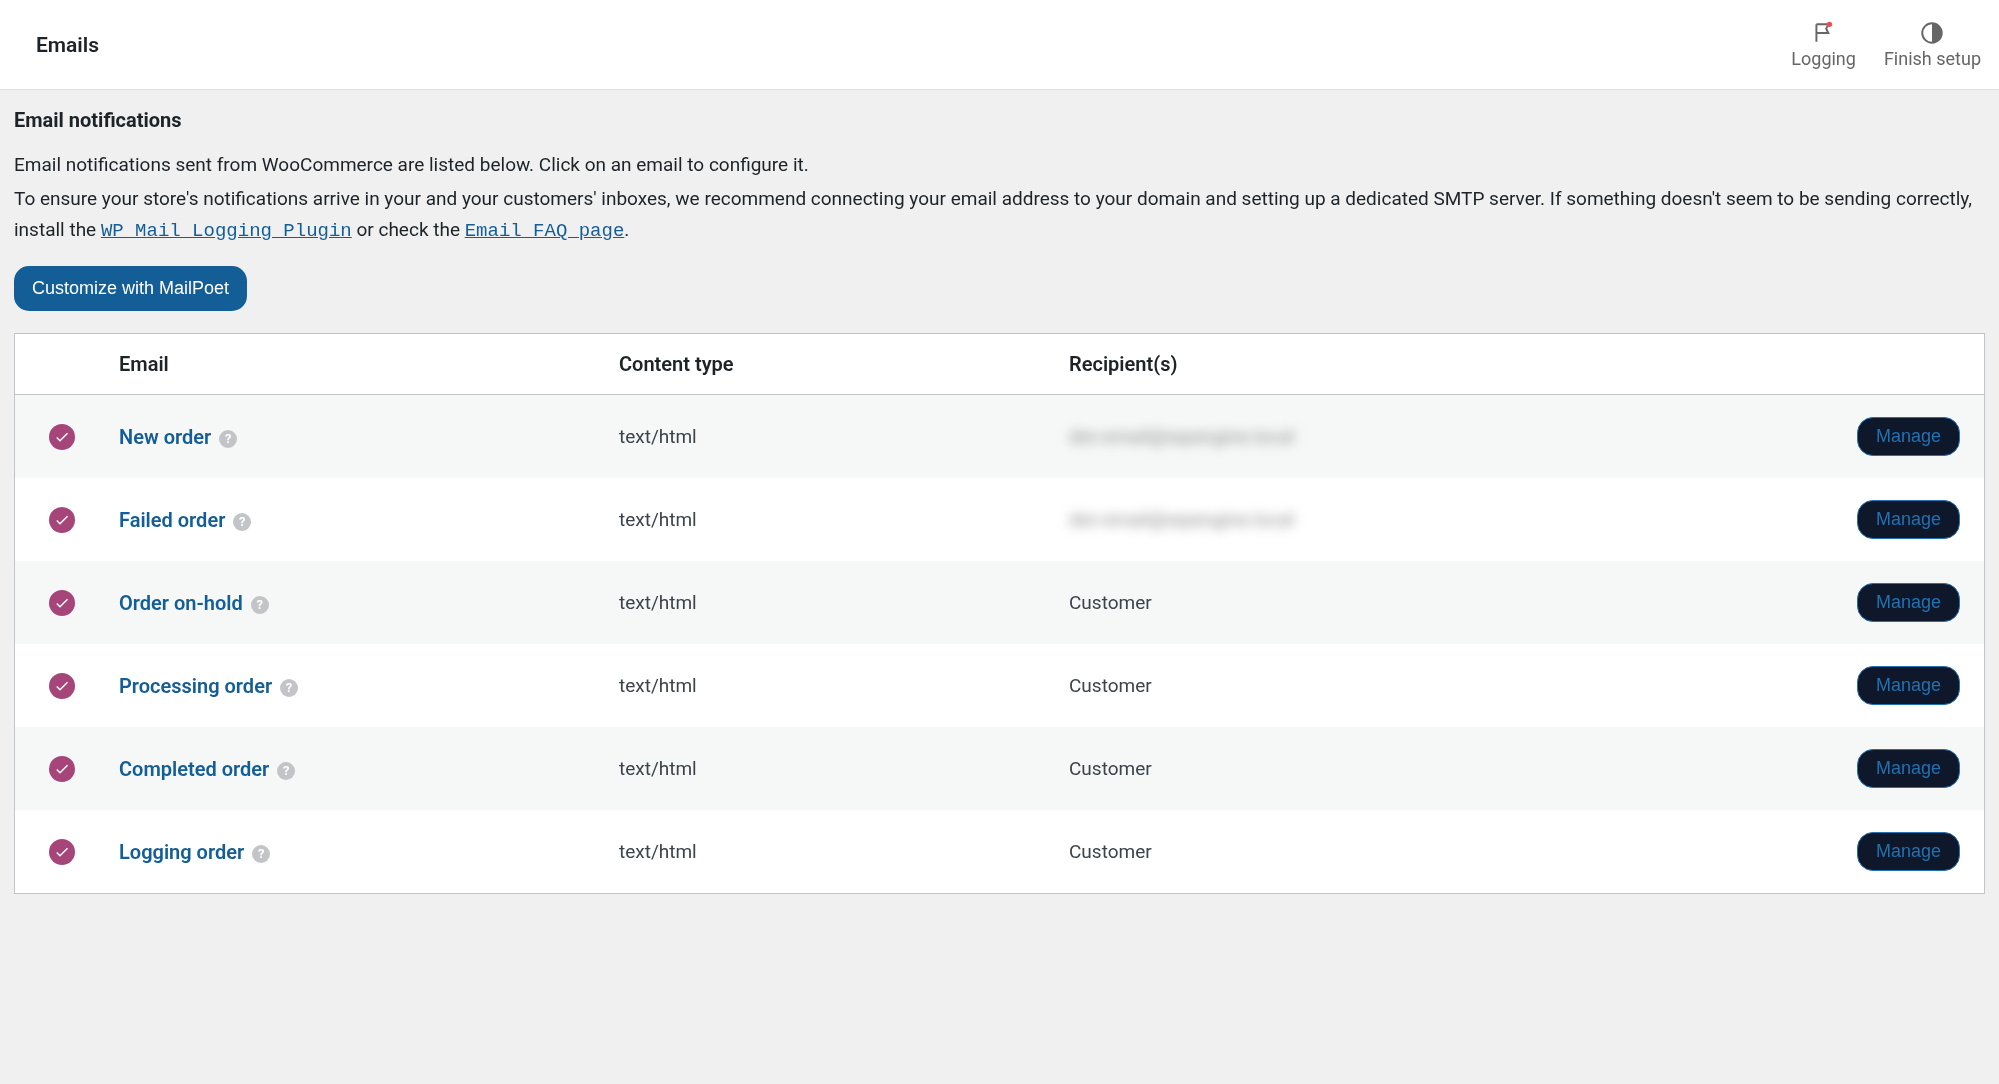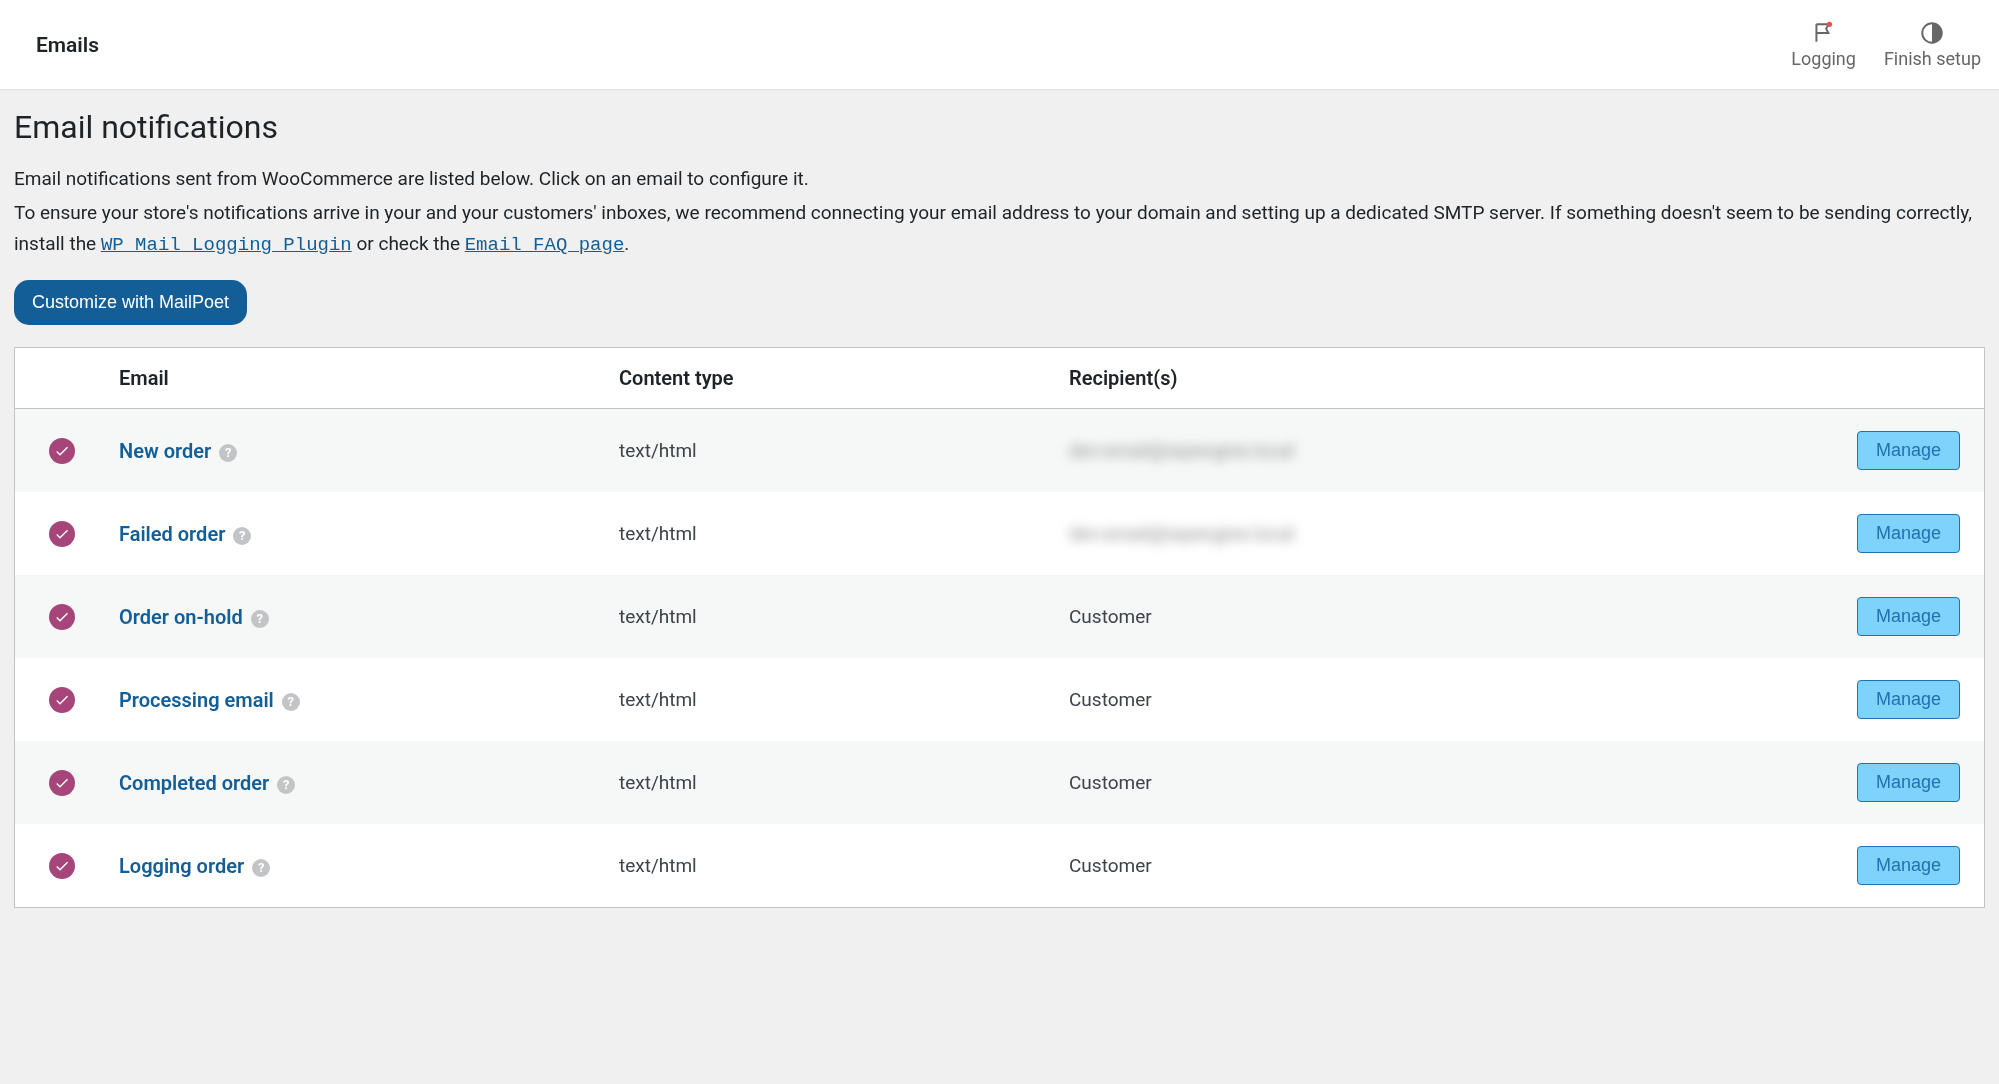--- a/index.html
+++ b/index.html
@@ -10,7 +10,7 @@
   .icon-block { display: flex; flex-direction: column; align-items: center; gap: 2px; cursor: pointer; color: #666; font-size: 18px; }
   .icon-block svg { width: 26px; height: 26px; }
   .content { padding: 18px 14px; }
-  .section-title { font-size: 32px; font-weight: 400; margin-bottom: 18px; color: #1d2327; }
+  .section-title { font-size: 20px; font-weight: 700; margin-bottom: 18px; color: #1d2327; }
   .desc { font-size: 19px; line-height: 1.6; color: #1d2327; margin-bottom: 4px; }
   .desc a { color: #135e96; text-decoration: underline; font-family: Liberation Mono, monospace; }
   .btn-primary { background: #135e96; color: #fff; border: none; padding: 12px 18px; font-size: 18px; cursor: pointer; margin-top: 16px; border-radius: 15px; text-align: right; }

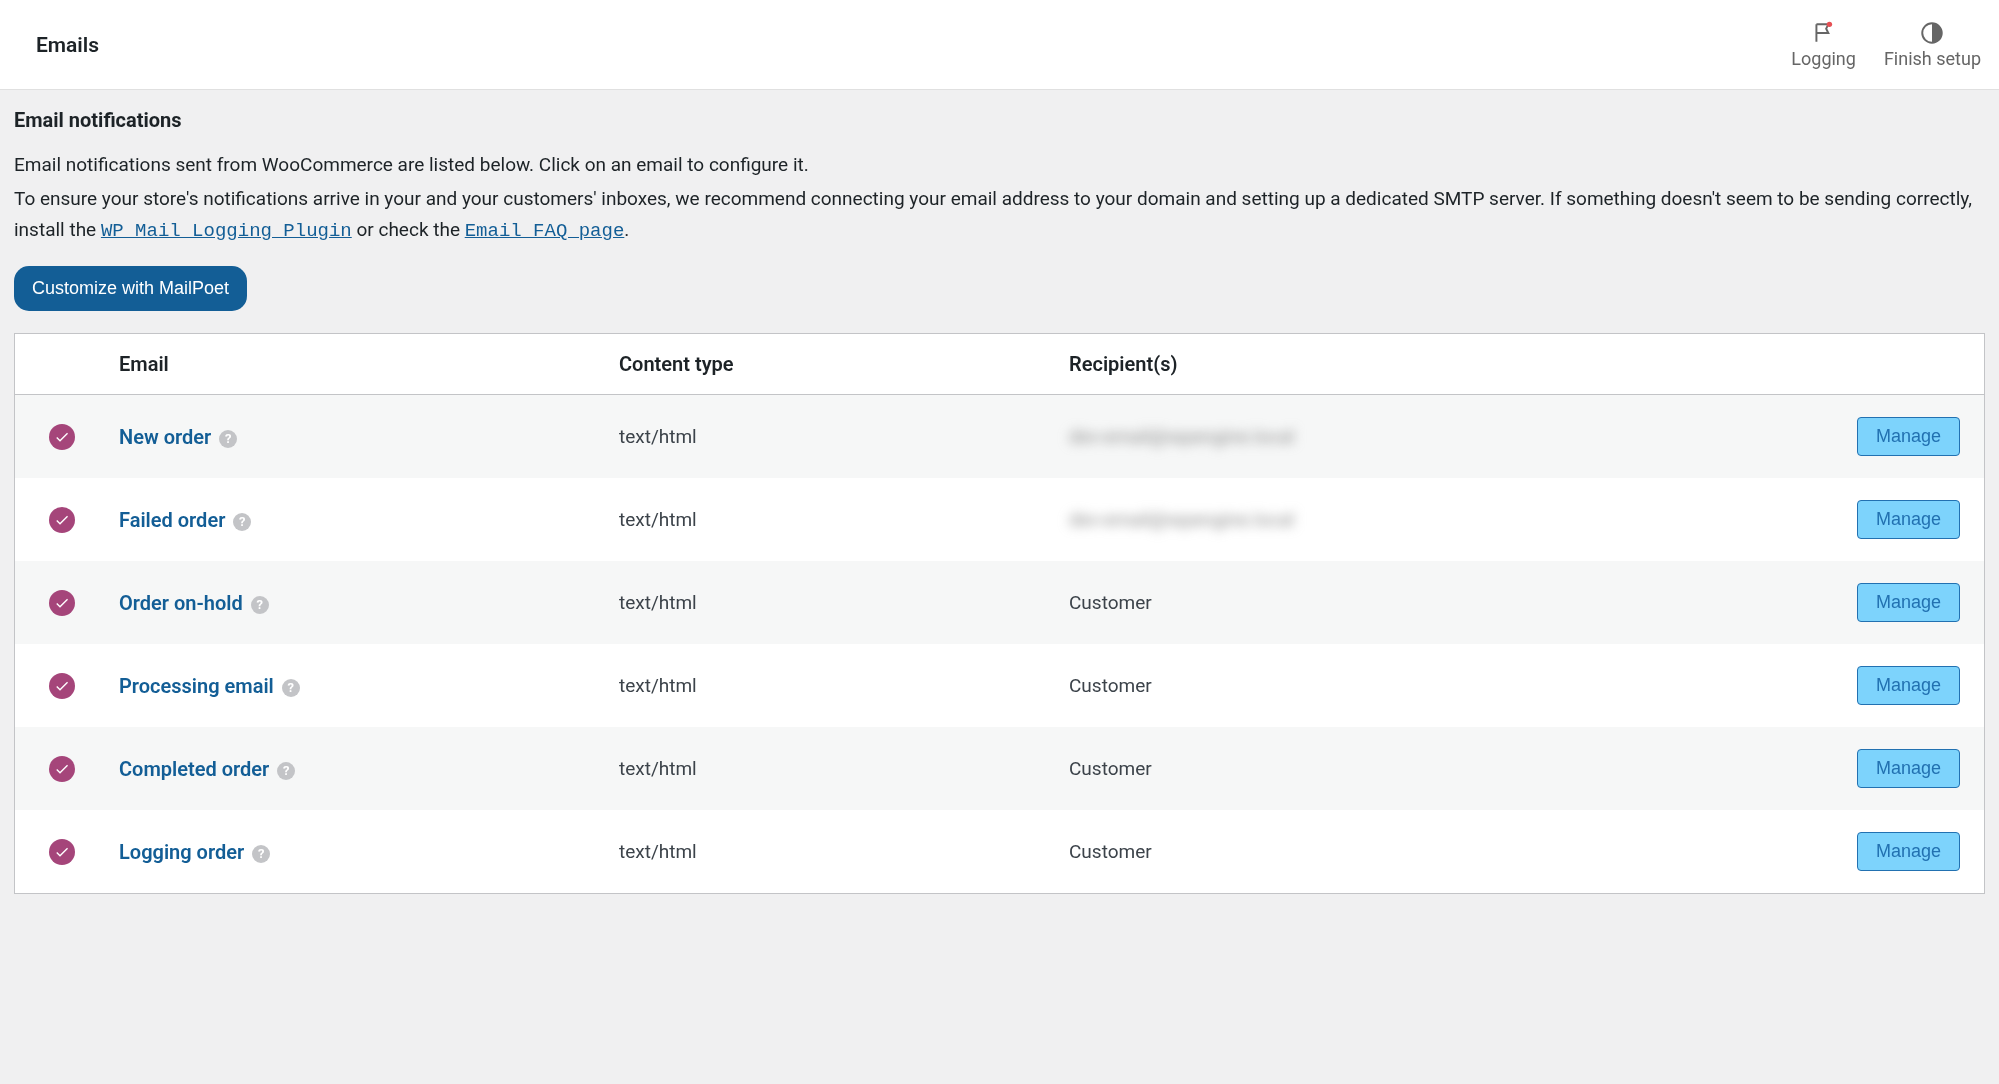--- a/index.html
+++ b/index.html
@@ -30,7 +30,7 @@
   .email-name { color: #135e96; font-weight: 600; text-decoration: none; font-size: 20px; }
   .help-icon { width: 18px; height: 18px; border-radius: 50%; background: #c3c4c7; display: inline-flex; align-items: center; justify-content: center; margin-left: 8px; vertical-align: middle; color: #fff; font-size: 13px; font-weight: bold; }
   .blur { filter: blur(6px); color: #888; }
-  .btn-manage { background: #7dd3fc; border: 1px solid #2271b1; color: #2271b1; padding: 8px 18px; font-size: 18px; border-radius: 4px; cursor: pointer; }
+  .btn-manage { background: #0f172a; border: 1px solid #2271b1; color: #2271b1; padding: 8px 18px; font-size: 18px; border-radius: 16px; cursor: pointer; }
   td.col-manage { text-align: right; padding-right: 24px; }
   .flag-dot { fill: #e65054; }
 </style>

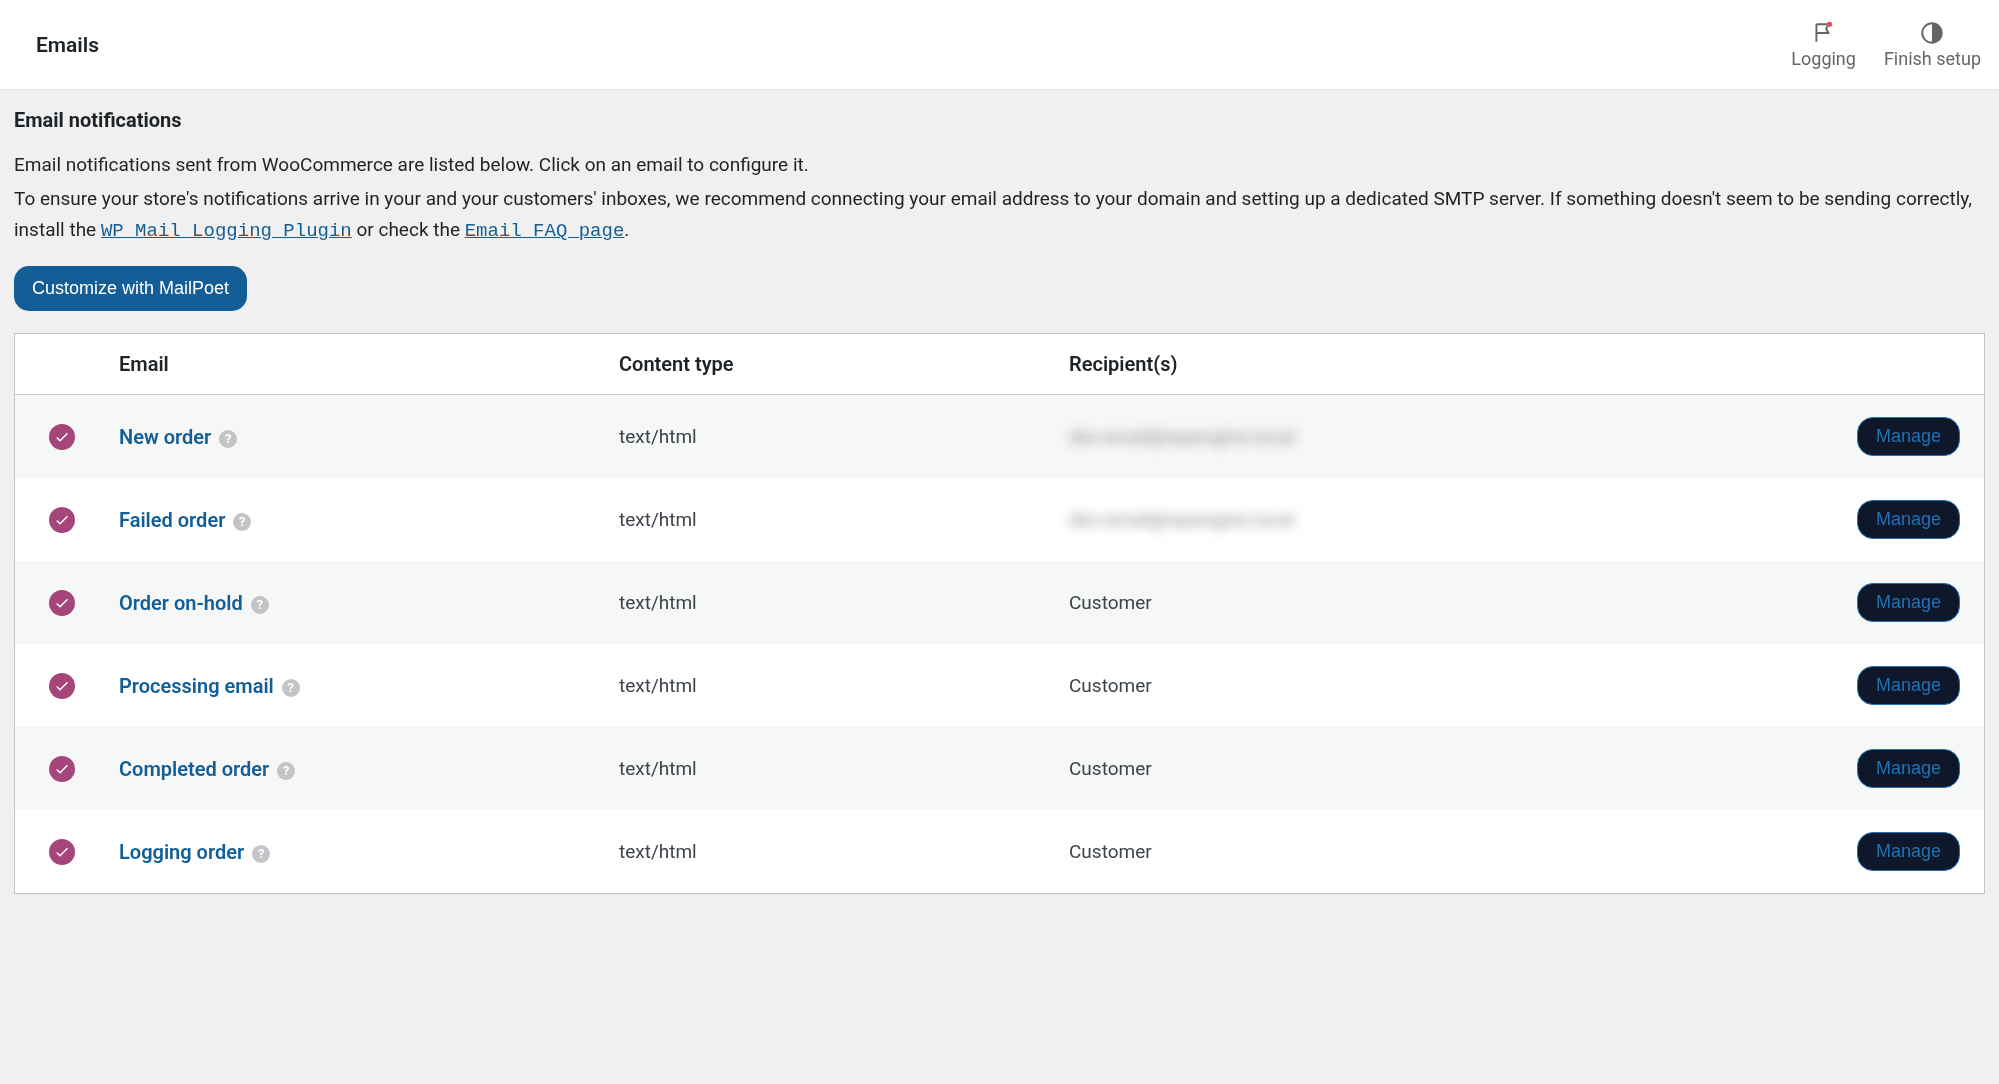--- a/index.html
+++ b/index.html
@@ -116,7 +116,7 @@
                   <path d="M9 16.2 4.8 12l-1.4 1.4L9 19 21 7l-1.4-1.4z"></path>
                 </svg>
               </span></td>
-            <td><a href="#" class="email-name">Processing email</a><span class="help-icon">?</span></td>
+            <td><a href="#" class="email-name">Processing order</a><span class="help-icon">?</span></td>
             <td>text/html</td>
             <td><span>Customer</span></td>
             <td class="col-manage"><button class="btn-manage">Manage</button></td>

